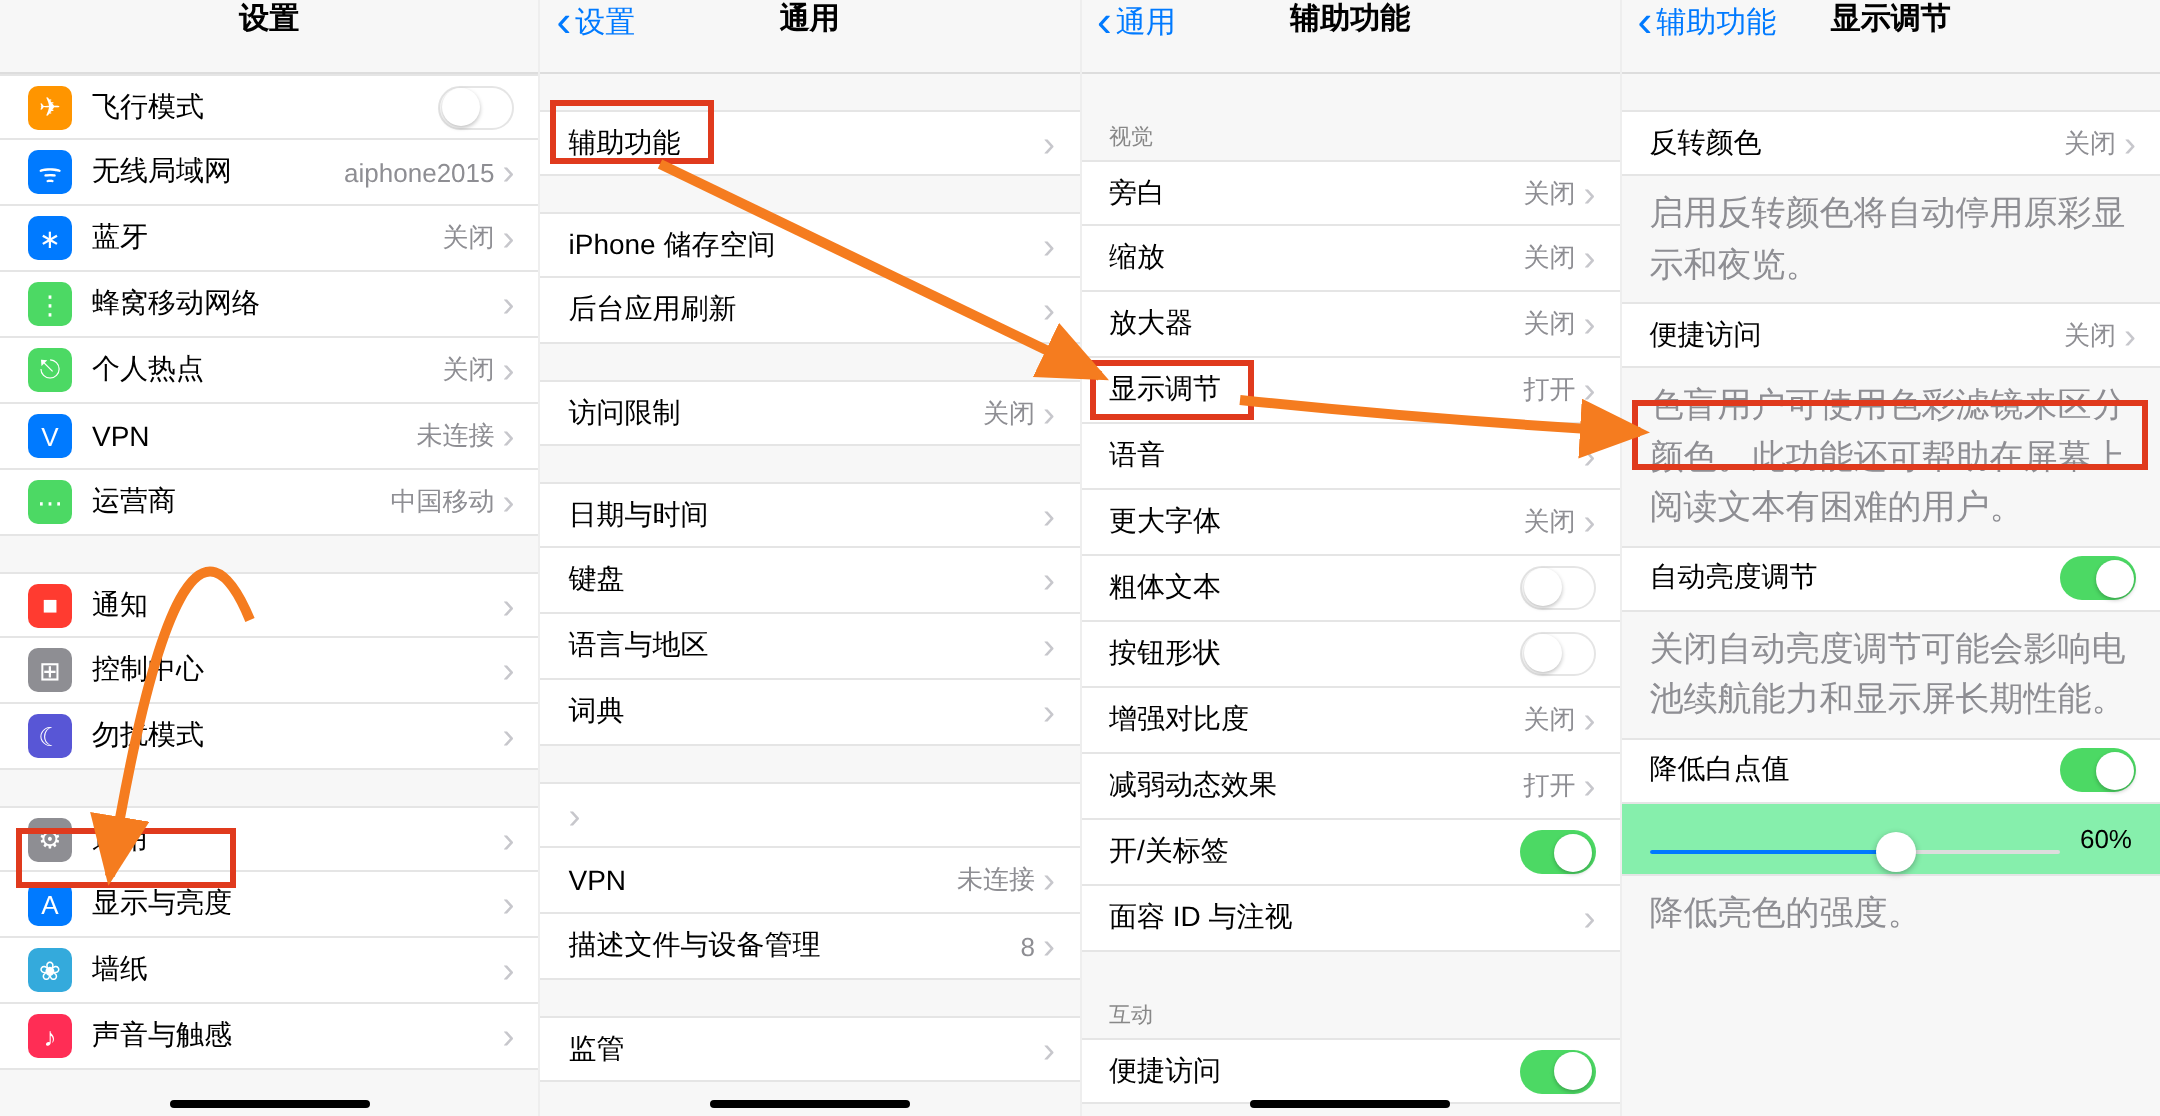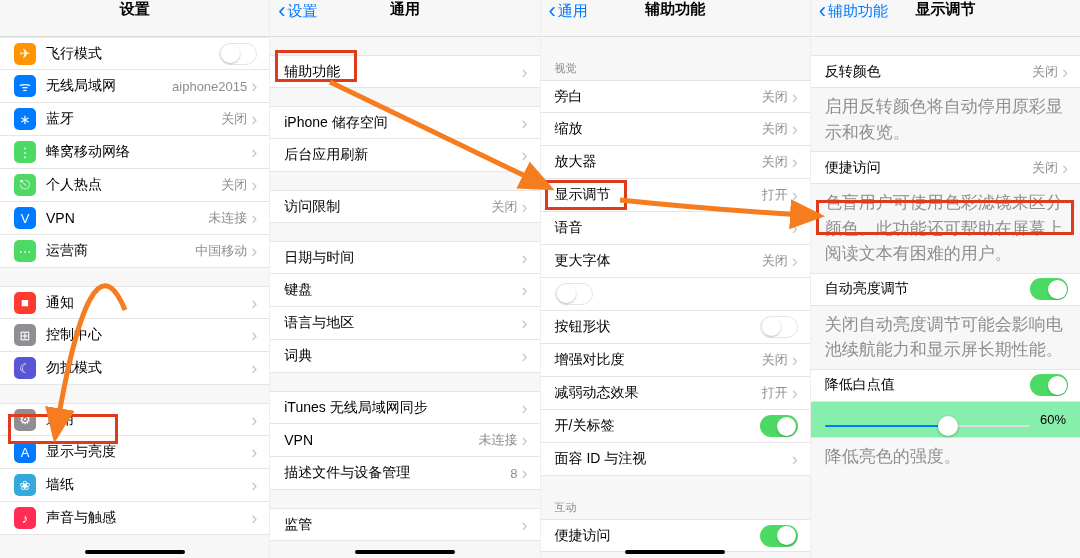--- a/index.html
+++ b/index.html
@@ -246,6 +246,7 @@
             <div class="chev-r">›</div>
           </div>
           <div class="row">
+            <div class="lbl">粗体文本</div>
             <div class="toggle off">
               <div class="knob"></div>
             </div>

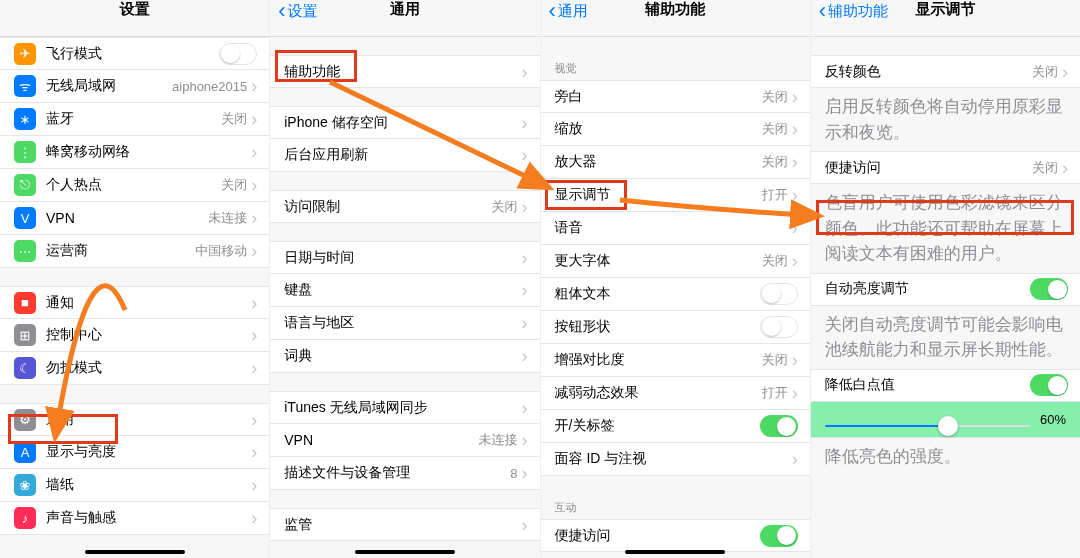--- a/index.html
+++ b/index.html
@@ -182,7 +182,6 @@
       </div>
   <div id="c2g5" class="group sep">
         <div class="row">
-          <div class="lbl">iTunes 无线局域网同步</div>
           <div class="chev-r">›</div>
         </div>
         <div class="row">

